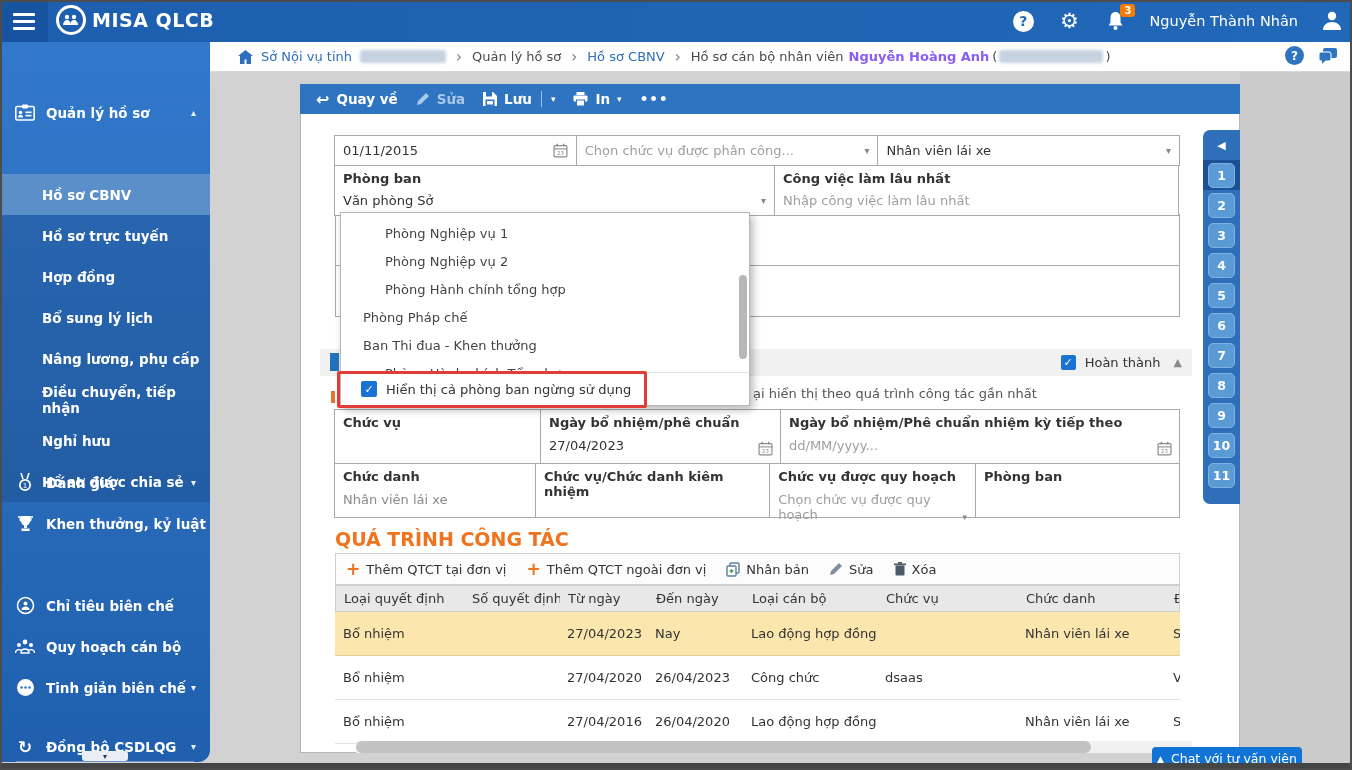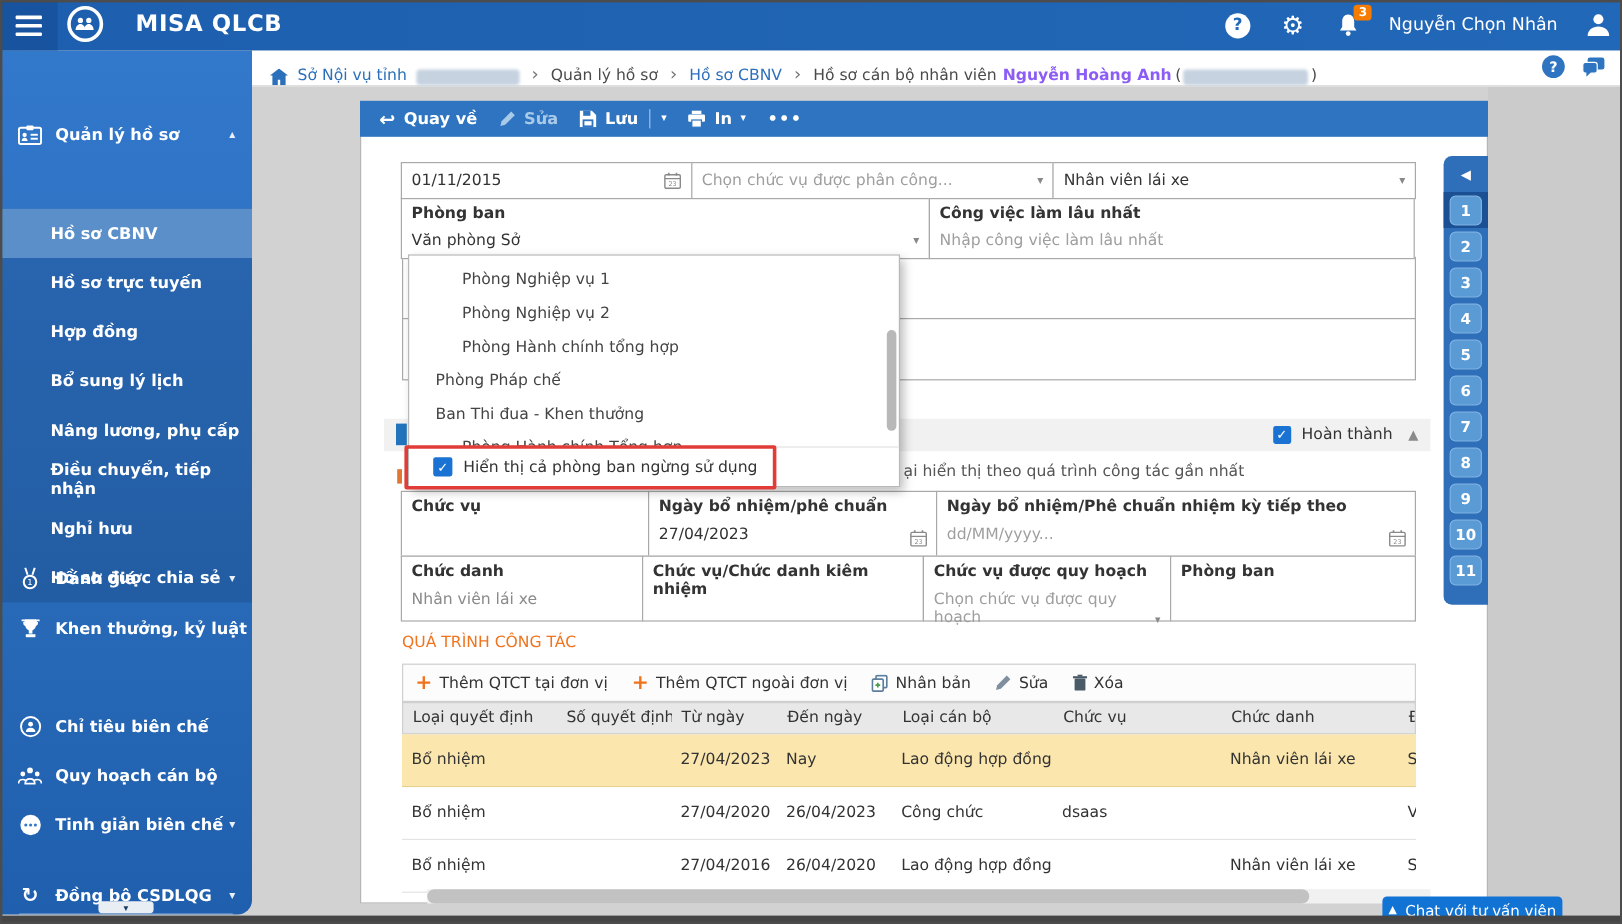--- a/index.html
+++ b/index.html
@@ -11,7 +11,7 @@
   #topbar{left:0;top:0;width:1352px;height:42px;background:linear-gradient(90deg,#1d5fae,#2268b8);z-index:50;}
   #hamburger{left:0;top:0;width:48px;height:42px;background:#17539f;flex-direction:column;justify-content:center;gap:4px;display:flex;align-items:center;cursor:pointer;}
   #hamburger i{display:block;width:22px;height:3px;background:#fff;border-radius:1px;}
-  #logo{left:56px;top:5px;gap:27px;}
+  #logo{left:56px;top:5px;gap:6px;}
   #logo .ring{width:30px;height:30px;border-radius:50%;border:3px solid #fff;box-sizing:border-box;display:flex;align-items:center;justify-content:center;}
   #appname{color:#fff;font-size:19px;font-weight:bold;letter-spacing:.5px;}
   #topright{right:8px;top:0;height:42px;gap:22px;color:#fff;}

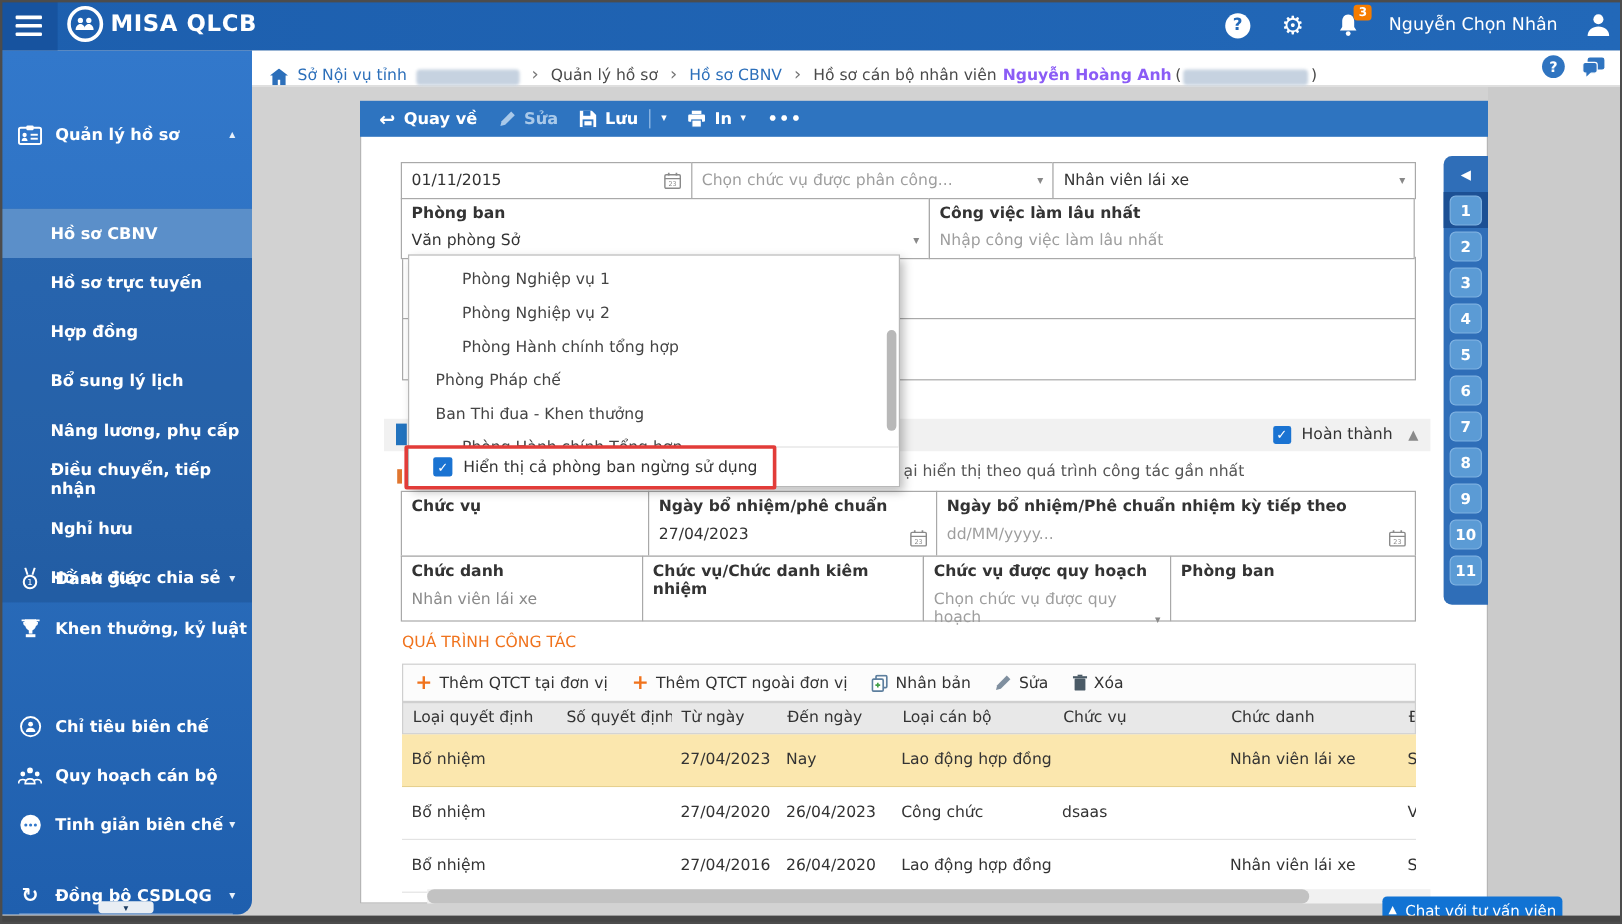--- a/index.html
+++ b/index.html
@@ -149,7 +149,7 @@
           </svg>
         <span id="bell-badge">3</span>
       </span>
-      <span id="username">Nguyễn Chọn Nhân</span>
+      <span id="username">Nguyễn Thành Nhân</span>
       <span class="tb-ic">
         <svg width="24" height="24" viewBox="0 0 24 24">
             <circle cx="12" cy="7" r="4.2" fill="#fff"></circle>

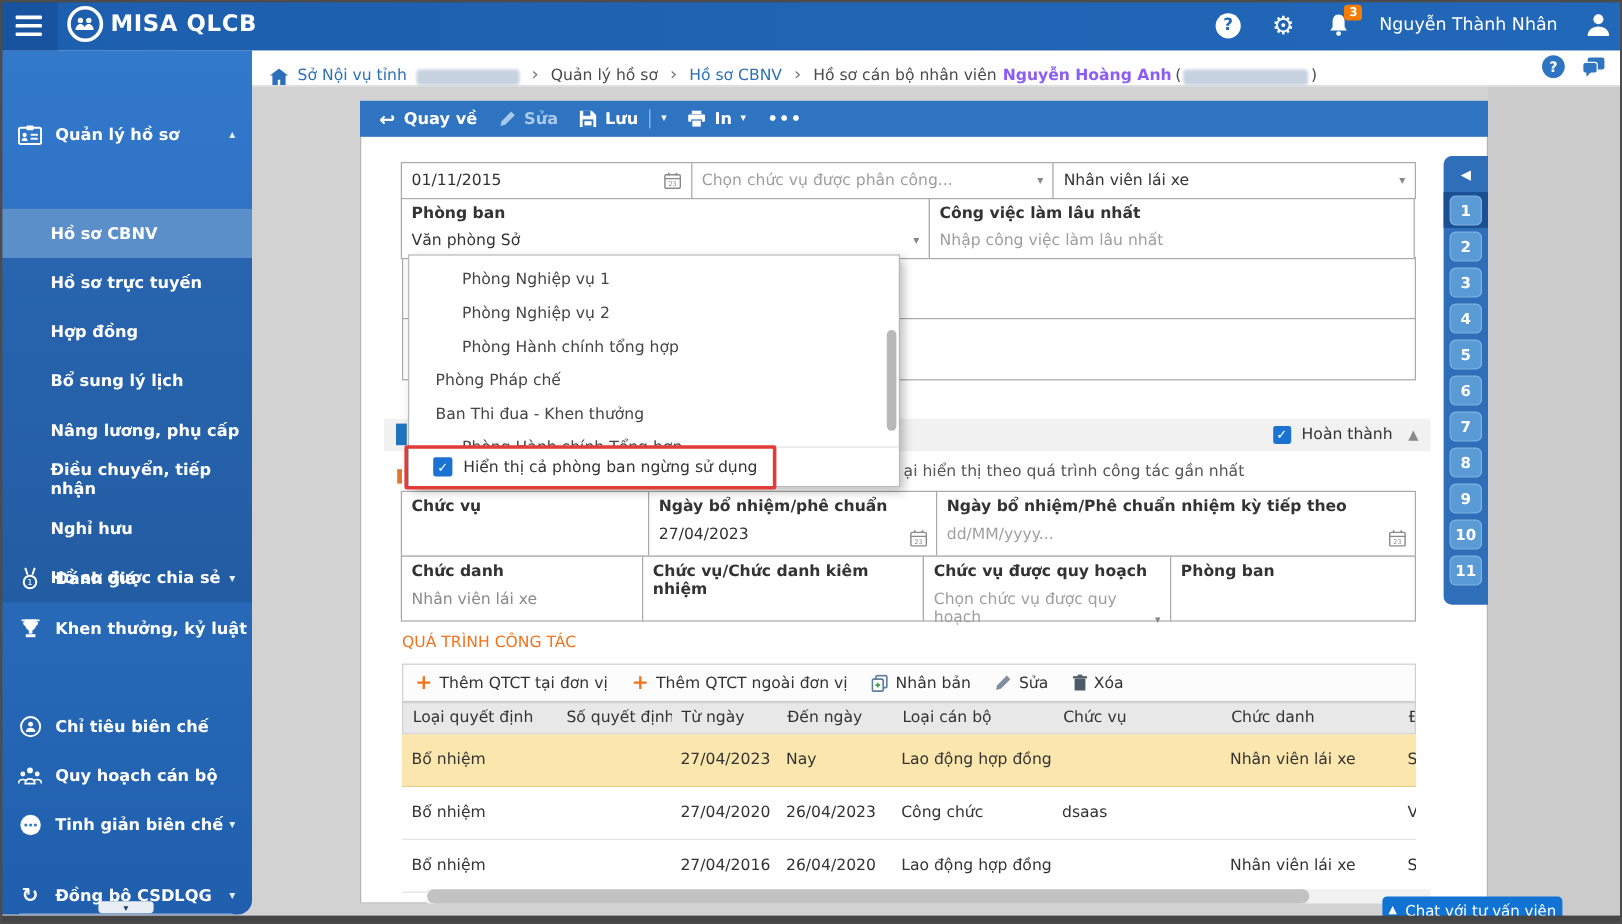--- a/index.html
+++ b/index.html
@@ -21,7 +21,7 @@
   #bell-badge{position:absolute;top:-5px;right:-8px;background:#f57c00;color:#fff;font-size:10px;font-weight:bold;border-radius:3px;padding:1px 4px;}
   #username{color:#fff;font-size:14.5px;}
   
-  #breadcrumb{left:210px;top:42px;width:1142px;height:30px;background:#fff;border-bottom:1px solid #d8d8d8;z-index:10;padding-left:15px;gap:8px;box-sizing:border-box;align-items:flex-end;}
+  #breadcrumb{left:210px;top:42px;width:1142px;height:30px;background:#fff;border-bottom:1px solid #d8d8d8;z-index:10;padding-left:28px;gap:8px;box-sizing:border-box;}
   .bc-link{color:#2c6fba;font-size:13px;}
   .bc-txt{color:#4a4a4a;font-size:13px;}
   .bc-sep{color:#777;font-size:15px;margin:0 2px;}

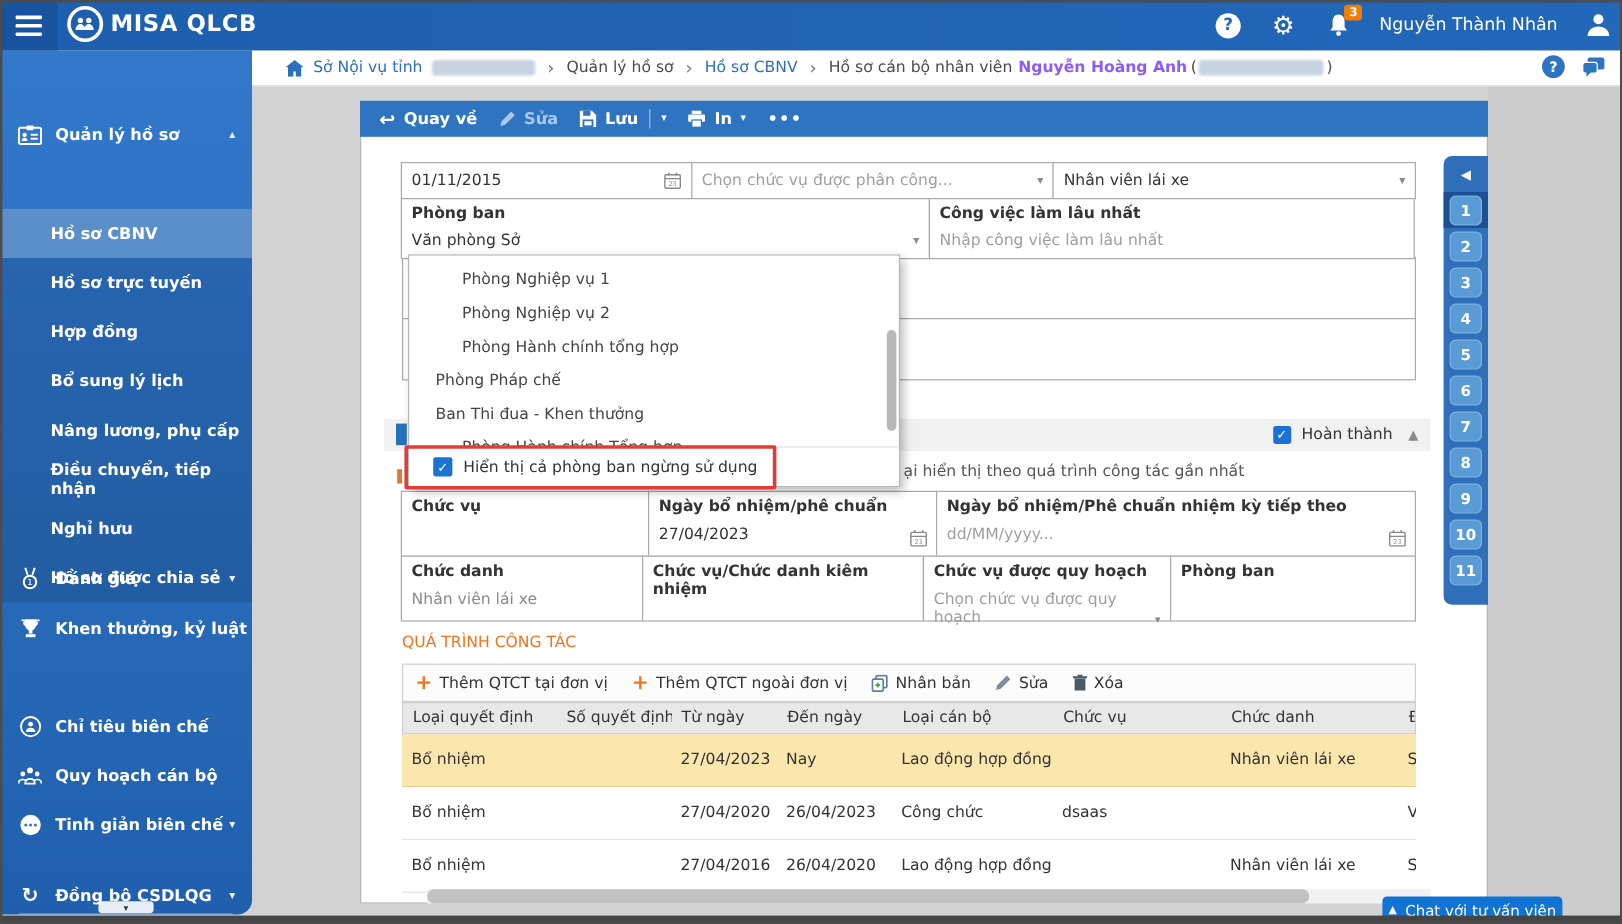--- a/index.html
+++ b/index.html
@@ -87,7 +87,7 @@
   .pg-cell{border:1px solid #a9a9a9;box-sizing:border-box;margin-left:-1px;margin-top:-1px;height:55px;padding:5px 8px;position:relative;background:#fff;}
   .cal-ic{position:absolute;right:7px;bottom:7px;}
   
-  #qtct-title{left:335px;top:528px;color:#f0731d;font-size:13px;font-weight:normal;z-index:7;}
+  #qtct-title{left:335px;top:528px;color:#f0731d;font-size:19px;font-weight:bold;z-index:7;}
   #gridtoolbar{left:335px;top:553px;width:845px;height:32px;background:#fcfcfc;border:1px solid #cfcfcf;box-sizing:border-box;z-index:7;gap:20px;padding-left:10px;}
   .gt-btn{display:flex;align-items:center;gap:6px;font-size:13px;color:#333;cursor:pointer;}
   .plus{color:#f0731d;font-size:17px;font-weight:bold;line-height:1;}

